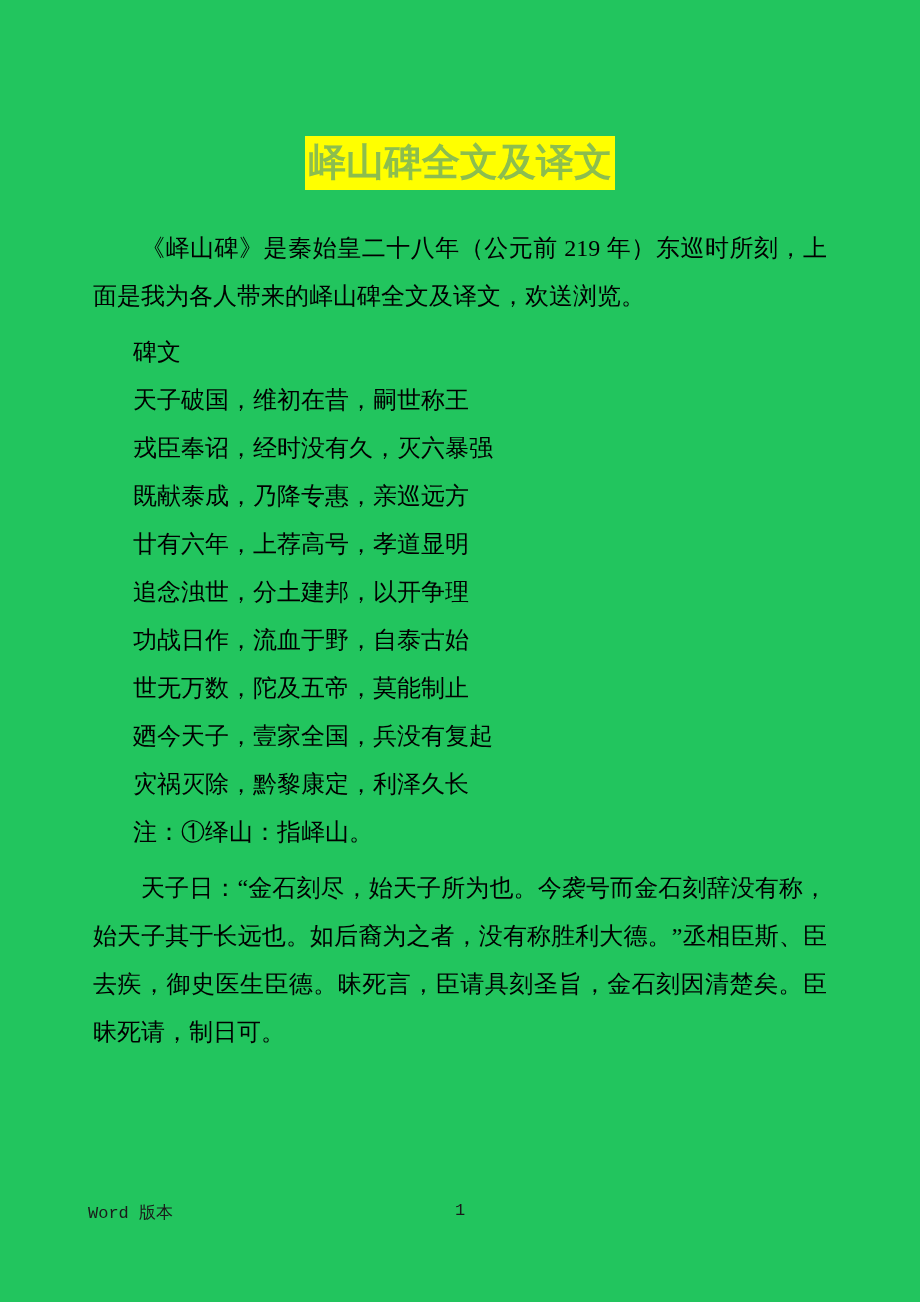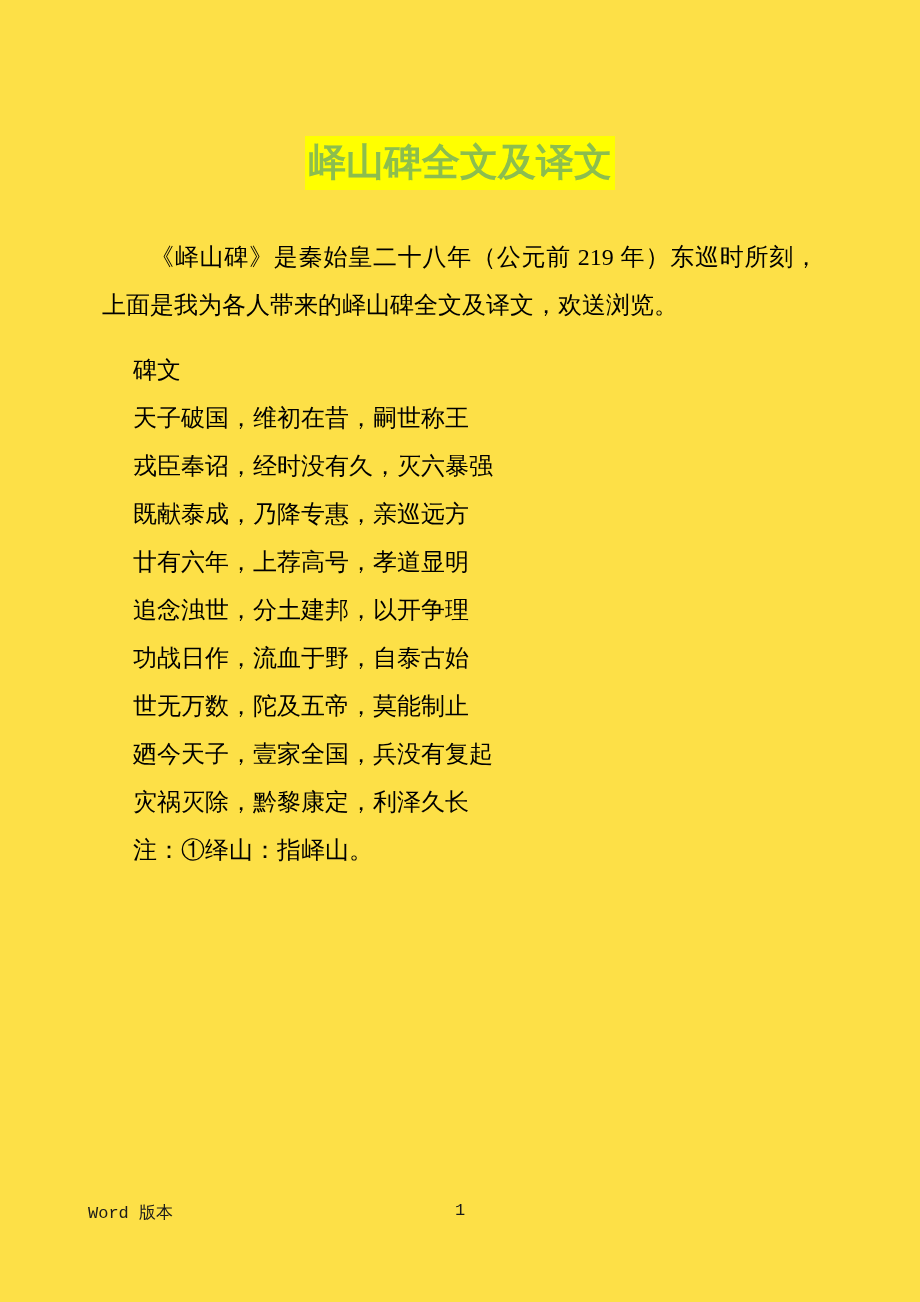--- a/index.html
+++ b/index.html
@@ -11,7 +11,7 @@
     position: relative;
     width: 920px;
     height: 1302px;
-    background: #fde047;
+    background: #22c55e;
     overflow: hidden;
     font-family: "Liberation Serif", "DejaVu Serif", serif;
     color: #000000;

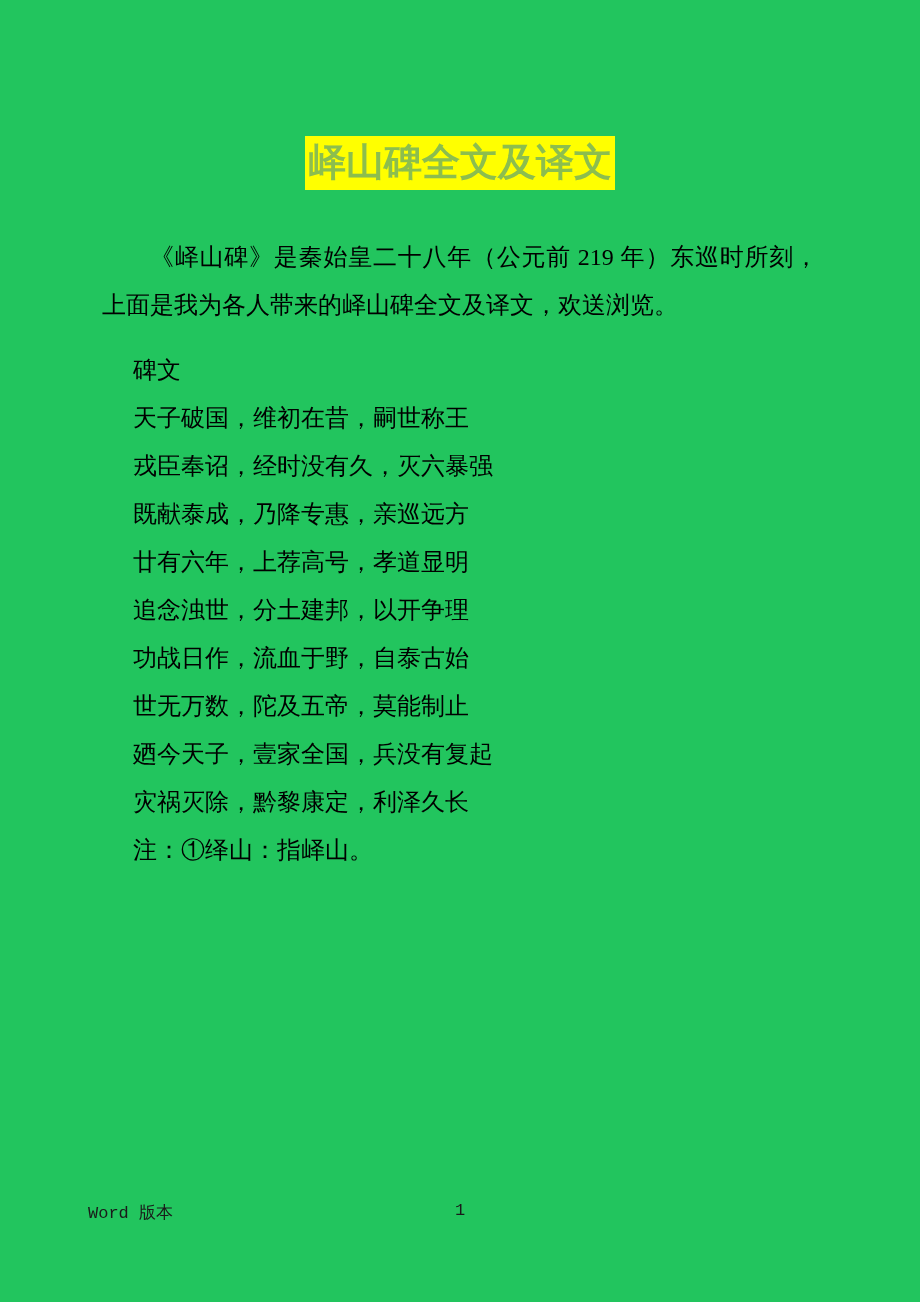--- a/index.html
+++ b/index.html
@@ -39,7 +39,7 @@
     line-height: 48px;
   }
   .para {
-    margin: 17px;
+    margin: 8px;
     text-indent: 2em;
     text-align: justify;
     text-justify: inter-ideograph;

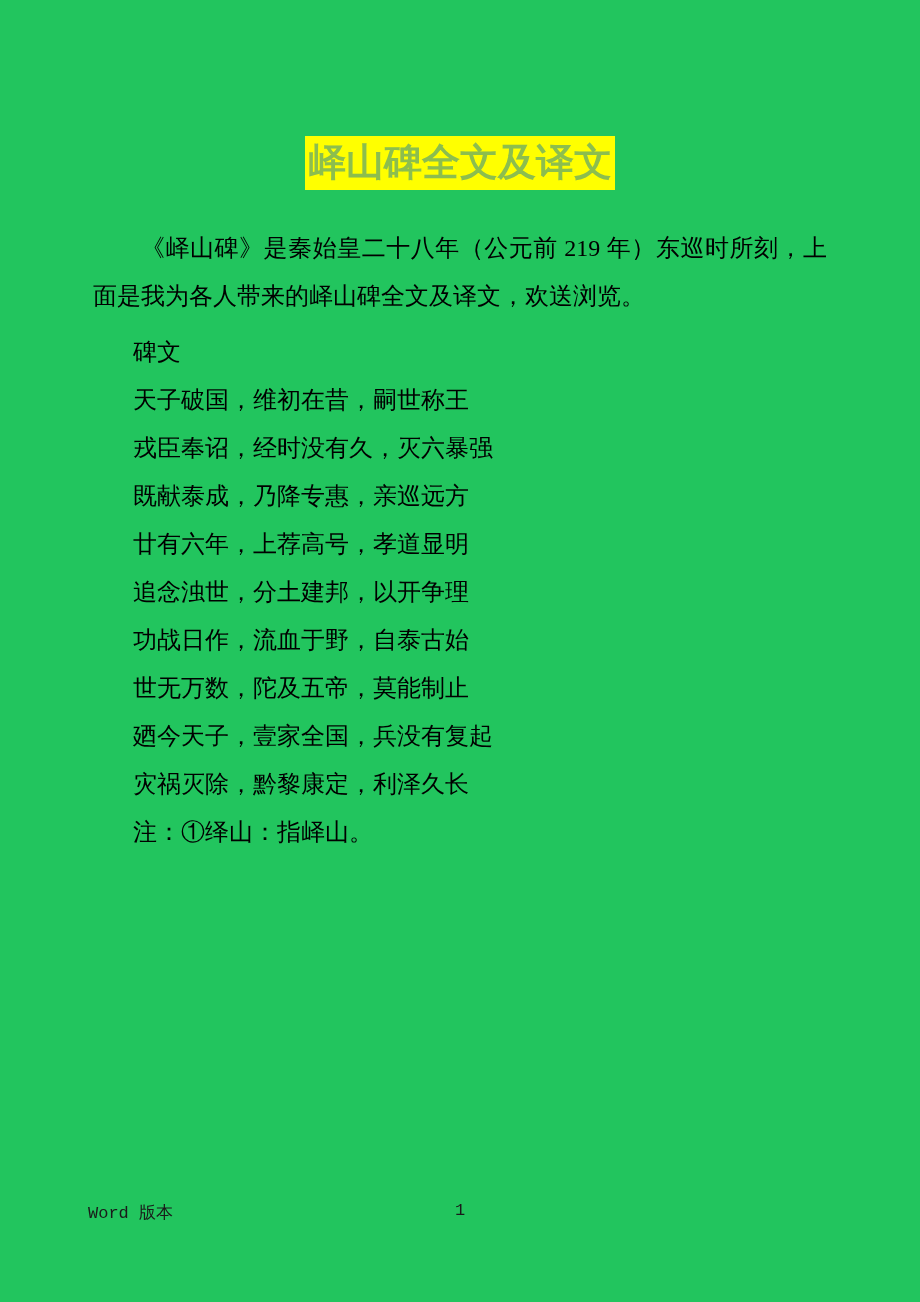--- a/index.html
+++ b/index.html
@@ -94,6 +94,7 @@
     <p class="stele-line">灾祸灭除，黔黎康定，利泽久长</p>
     <p class="stele-line">注：①绎山：指峄山。</p>
 
+    <p class="para">天子日：“金石刻尽，始天子所为也。今袭号而金石刻辞没有称，始天子其于长远也。如后裔为之者，没有称胜利大德。”丞相臣斯、臣去疾，御史医生臣德。昧死言，臣请具刻圣旨，金石刻因清楚矣。臣昧死请，制日可。</p>
   </div>
 
   <div class="page-footer">

